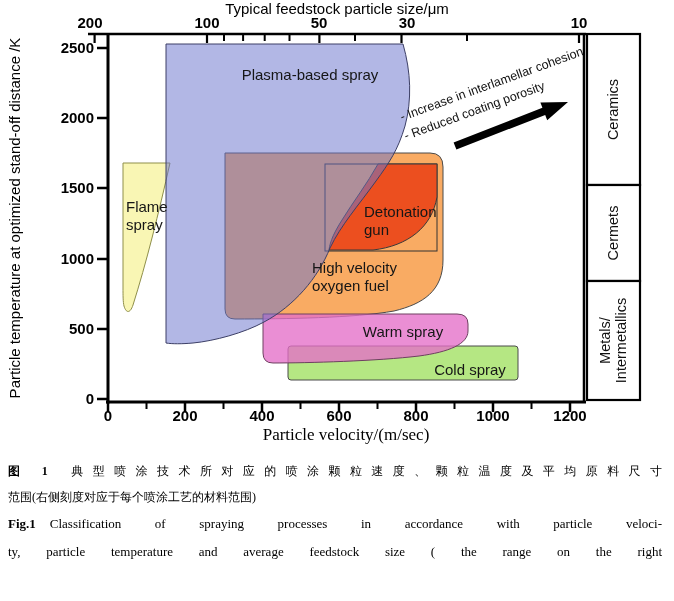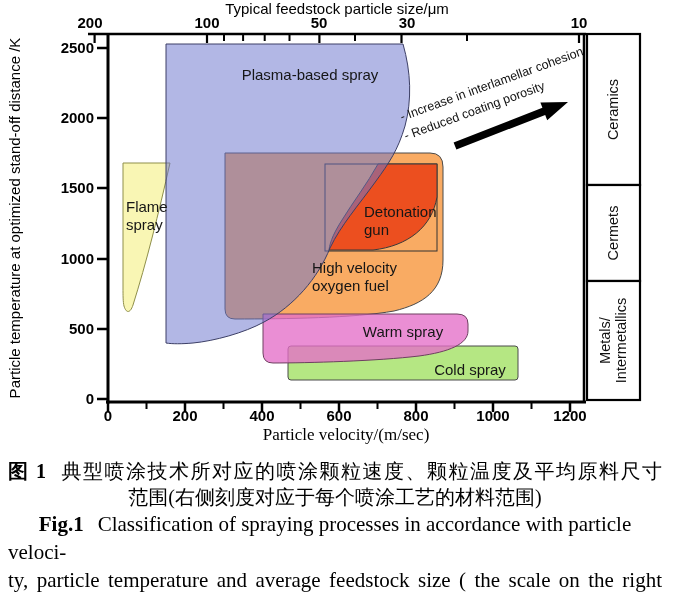--- a/index.html
+++ b/index.html
@@ -13,7 +13,7 @@
   .boxlab{font:14.5px "Liberation Sans",sans-serif;fill:#111;}
   .caption{padding:4px 12px 0 8px;}
   .caption p{margin:0;text-align:center;}
-  .zh{font-family:"Liberation Serif",serif;font-size:20px;line-height:26px;color:#000;}
+  .zh{font-family:"Liberation Serif",serif;font-size:12px;line-height:26px;color:#000;}
   .en{font-family:"Liberation Serif",serif;font-size:21px;line-height:28px;color:#000;}
   .j{text-align:justify;text-align-last:justify;}
   .sp{display:inline-block;width:14px;}

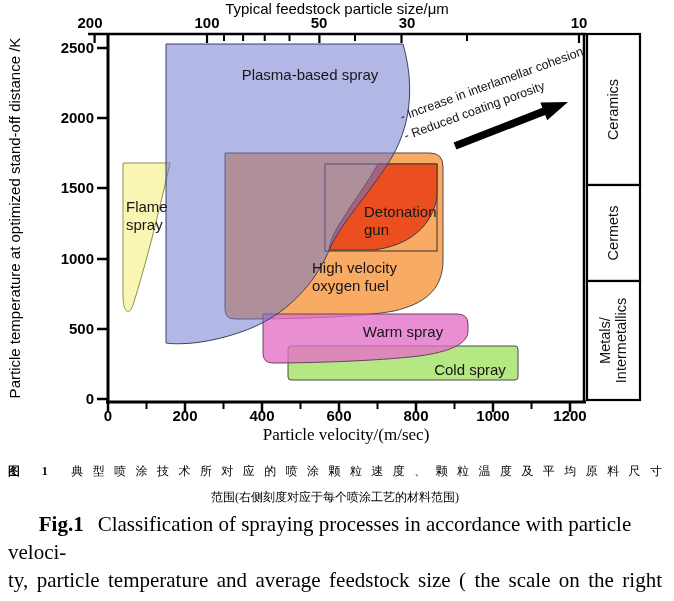--- a/index.html
+++ b/index.html
@@ -12,7 +12,7 @@
   .anno{font:12.5px "Liberation Sans",sans-serif;fill:#111;}
   .boxlab{font:14.5px "Liberation Sans",sans-serif;fill:#111;}
   .caption{padding:4px 12px 0 8px;}
-  .caption p{margin:0;text-align:center;}
+  .caption p{margin:0;}
   .zh{font-family:"Liberation Serif",serif;font-size:12px;line-height:26px;color:#000;}
   .en{font-family:"Liberation Serif",serif;font-size:21px;line-height:28px;color:#000;}
   .j{text-align:justify;text-align-last:justify;}

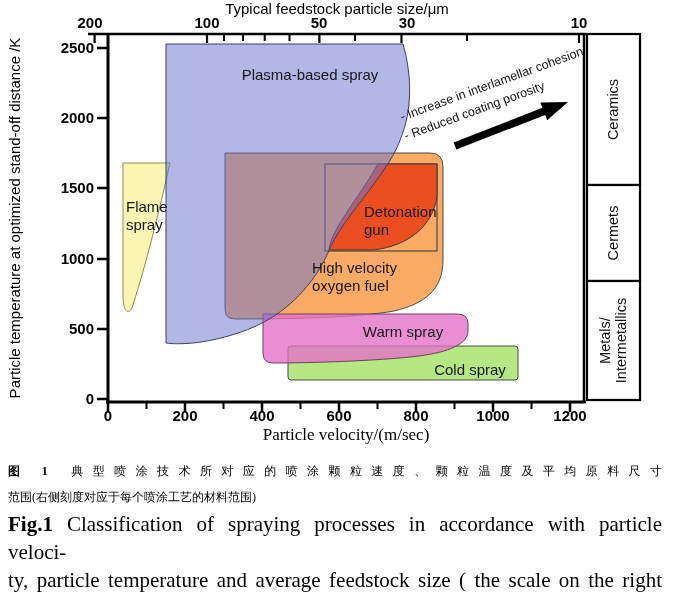--- a/index.html
+++ b/index.html
@@ -14,7 +14,7 @@
   .caption{padding:4px 12px 0 8px;}
   .caption p{margin:0;}
   .zh{font-family:"Liberation Serif",serif;font-size:12px;line-height:26px;color:#000;}
-  .en{font-family:"Liberation Serif",serif;font-size:21px;line-height:28px;color:#000;}
+  .en{font-family:"Liberation Serif",serif;font-size:13px;line-height:28px;color:#000;}
   .j{text-align:justify;text-align-last:justify;}
   .sp{display:inline-block;width:14px;}
 </style>

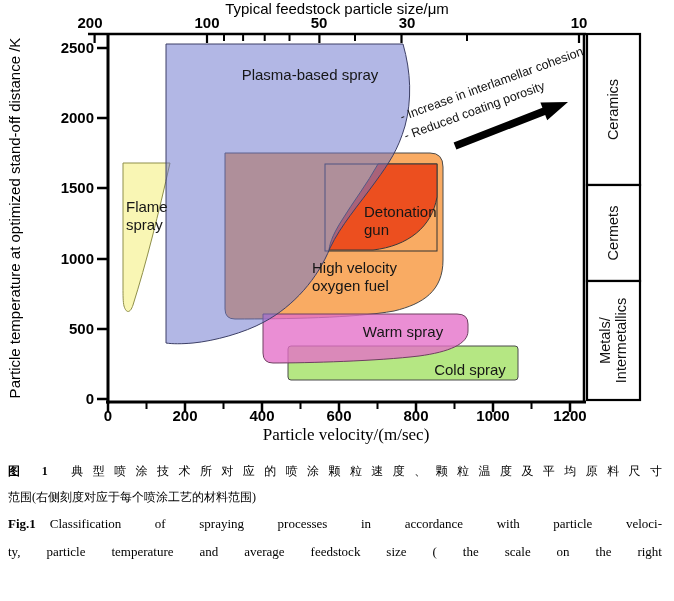--- a/index.html
+++ b/index.html
@@ -96,7 +96,7 @@
   <p class="zh j"><b>图 1</b><span class="sp"></span><span>典型喷涂技术所对应的喷涂颗粒速度、颗粒温度及平均原料尺寸</span></p>
   <p class="zh"><span>范围(右侧刻度对应于每个喷涂工艺的材料范围)</span></p>
   <p class="en j"><b>Fig.1</b><span class="sp"></span><span>Classification of spraying processes in accordance with particle veloci-</span></p>
-  <p class="en j"><span>ty, particle temperature and average feedstock size ( the scale on the right</span></p>
+  <p class="en j"><span>ty, particle temperature and average feedstock size ( the range on the right</span></p>
 </div>
 
 </div>

